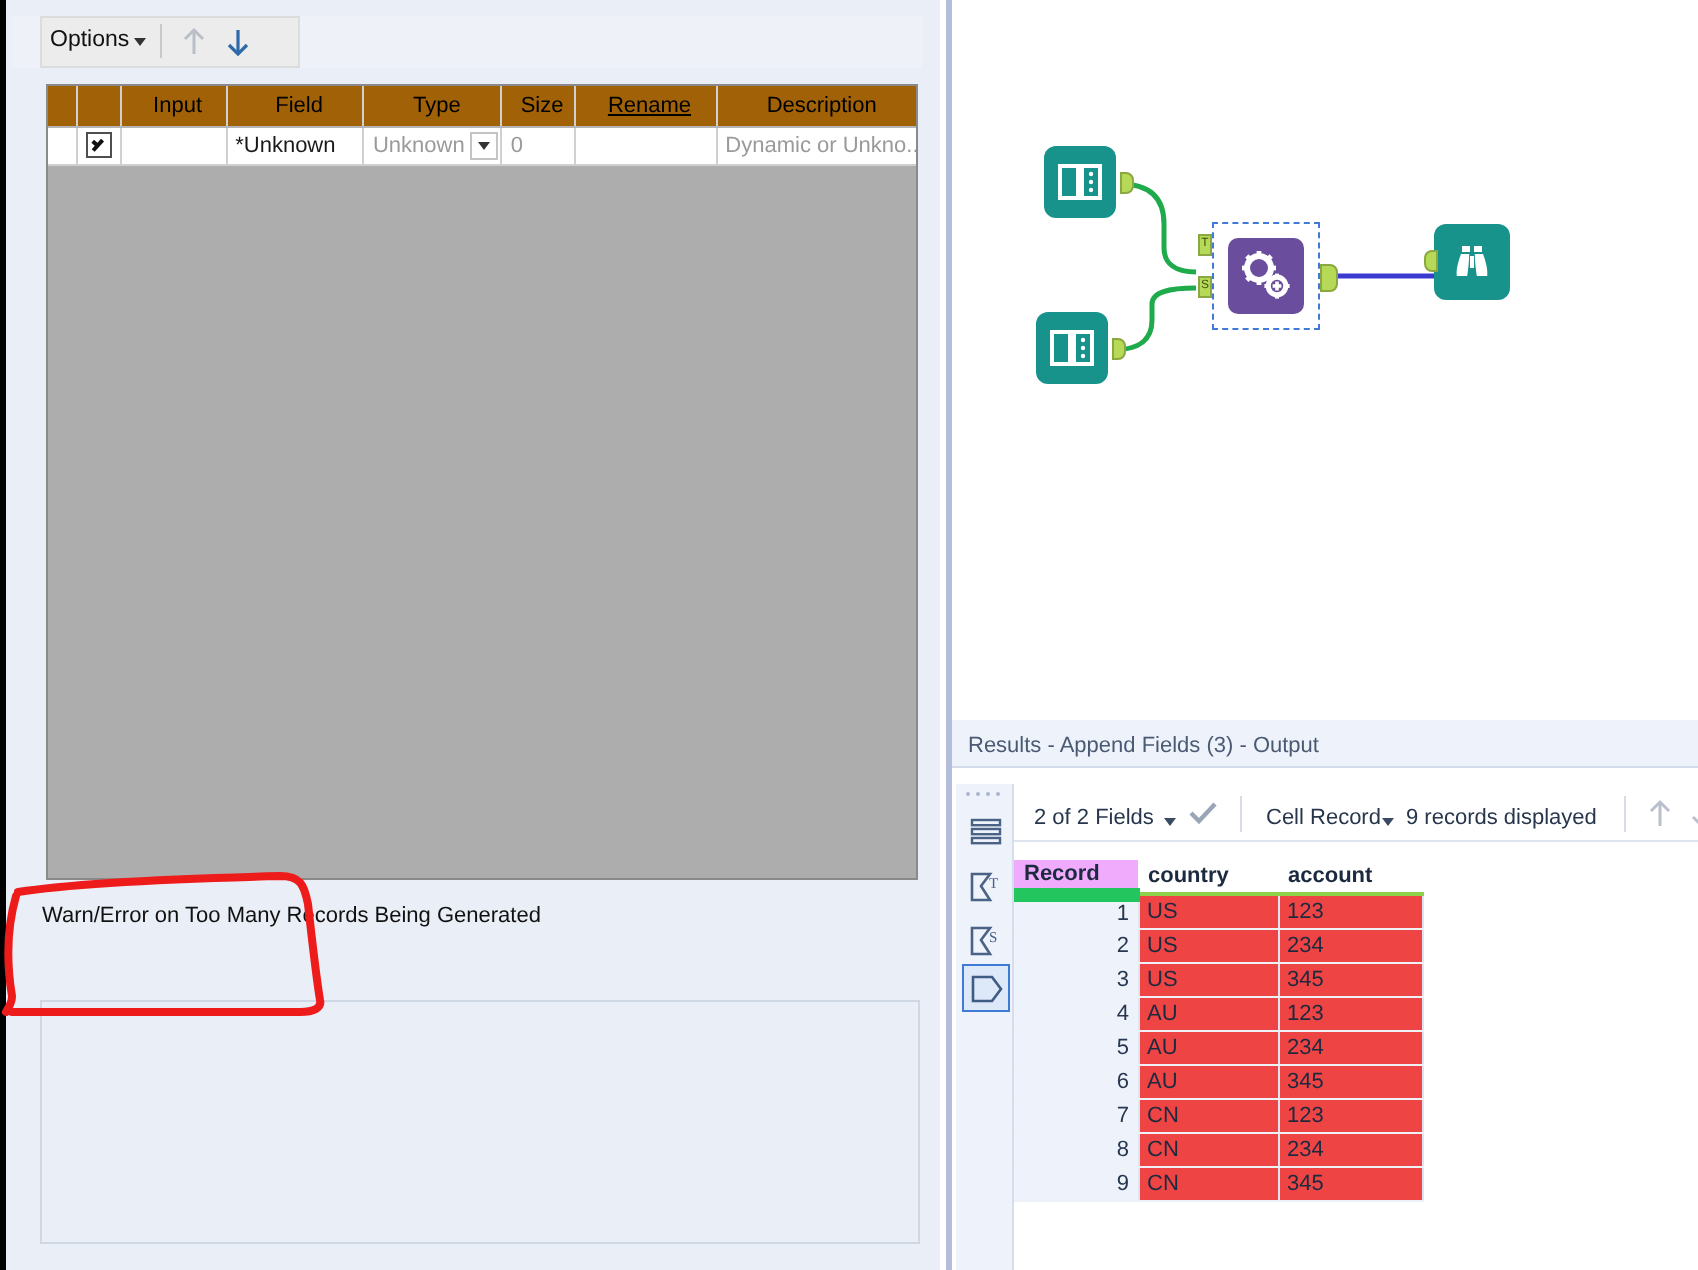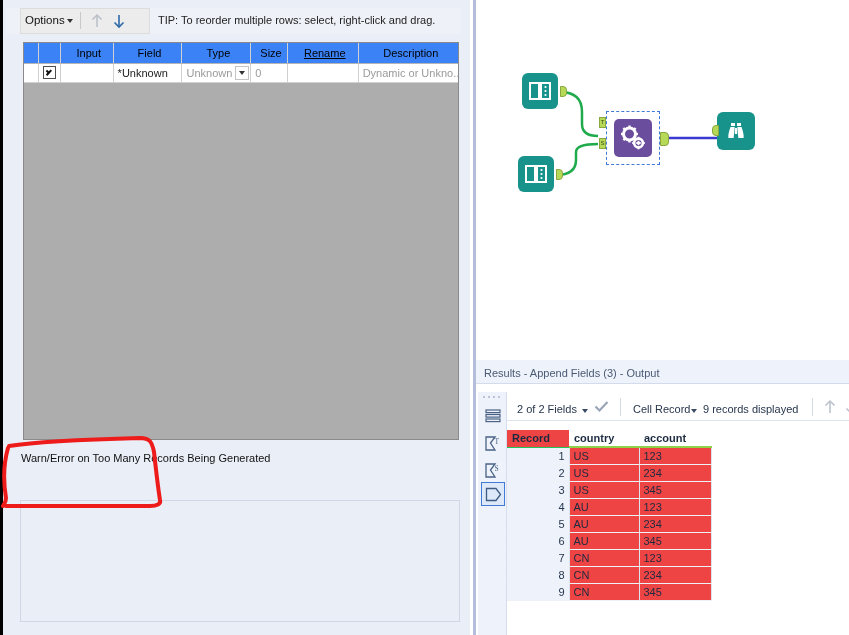--- a/index.html
+++ b/index.html
@@ -266,7 +266,6 @@
     </div>
 
     <div class="tip-box"></div>
-    <div class="tip-text">TIP: To reorder multiple rows: select, right-click and drag.</div>
 
     <div id="grid-wrap">
       <table class="fgrid">

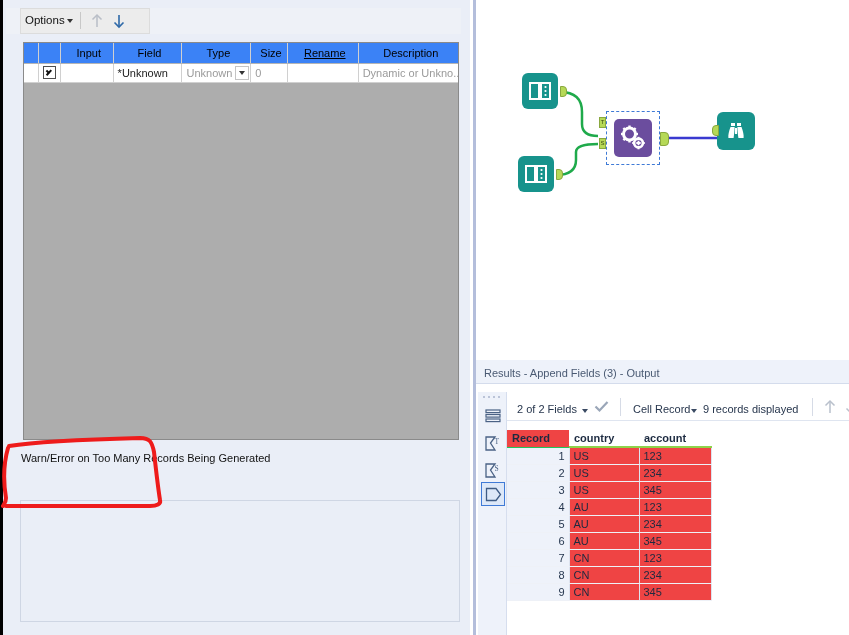--- a/index.html
+++ b/index.html
@@ -68,7 +68,7 @@
     box-sizing:border-box;overflow:hidden;white-space:nowrap;
   }
   table.fgrid th{
-    background:#3b82f6;color:#000;border-bottom:1px solid #b5b5b5;
+    background:#a16207;color:#000;border-bottom:1px solid #b5b5b5;
     text-align:center;height:20px;
   }
   th.c-ind,td.c-ind{width:14px;padding:0;border-right:1px solid #d0d0d0;}

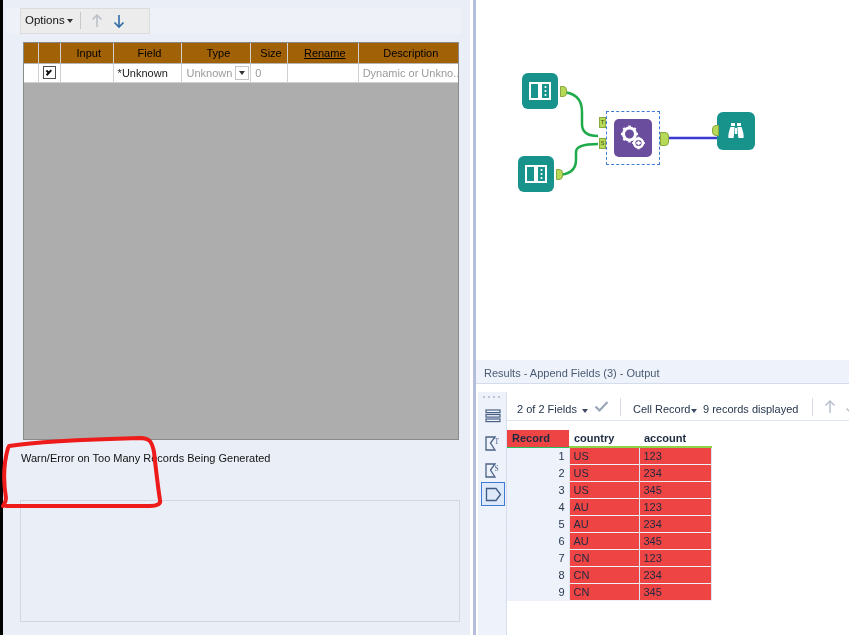--- a/index.html
+++ b/index.html
@@ -220,7 +220,7 @@
     border-bottom:2px solid #8ed24a;
   }
   table.rtab th.rec-h{
-    border-bottom:1px solid #22c55e;text-align:left;background:#ef4444;
+    border-bottom:7px solid #22c55e;text-align:left;background:#f0abfc;
   }
   table.rtab td{
     height:17px;padding:0 4px;box-sizing:border-box;

